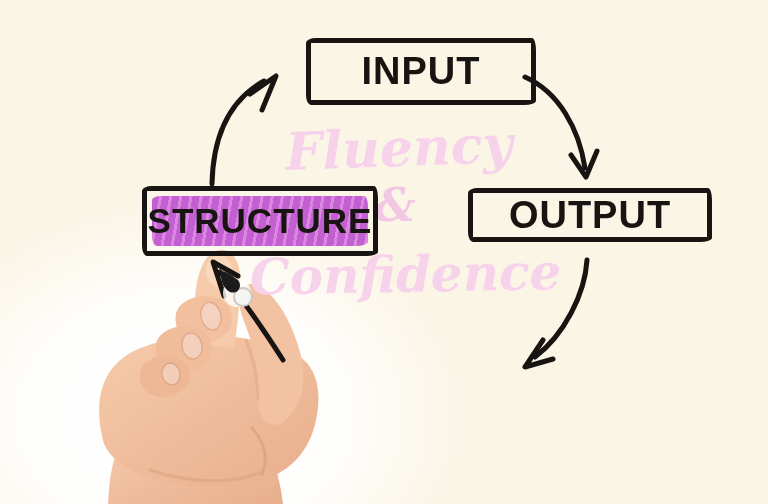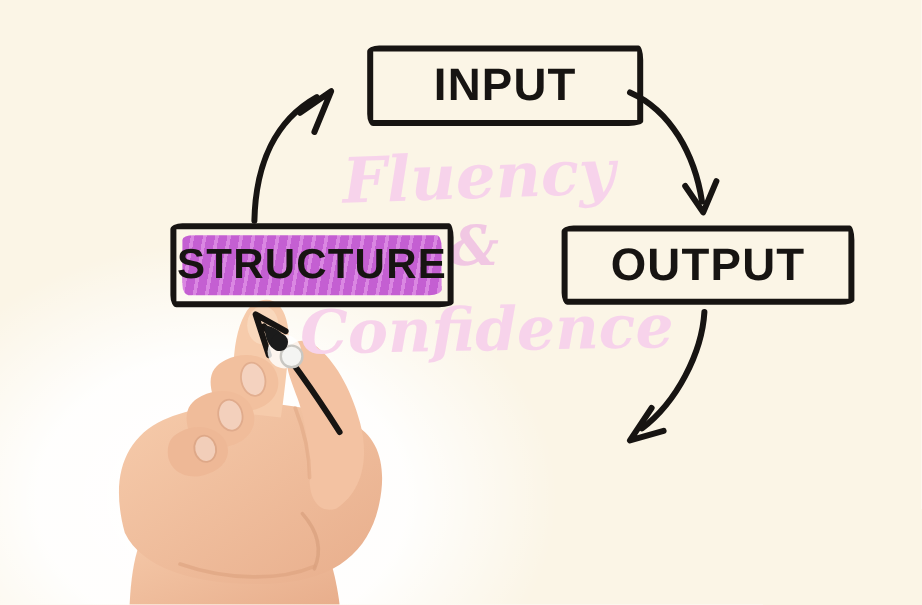--- a/index.html
+++ b/index.html
@@ -26,7 +26,7 @@
   }
   .box .label{position:relative; z-index:2;}
   #box-input   {left:285px; top:38px;  width:230px; height:67px;margin-left:21px;}
-  #box-output  {left:468px; top:188px; width:244px; height:66px;}
+  #box-output  {left:468px; top:188px; width:244px; height:54px;}
   #box-feedback{left:285px; top:335px; width:238px; height:67px; font-size:36px;}
   #box-structure{left:97px; top:186px; width:236px; height:70px; font-size:35px;margin-left:45px;}
   .highlight-fill{

